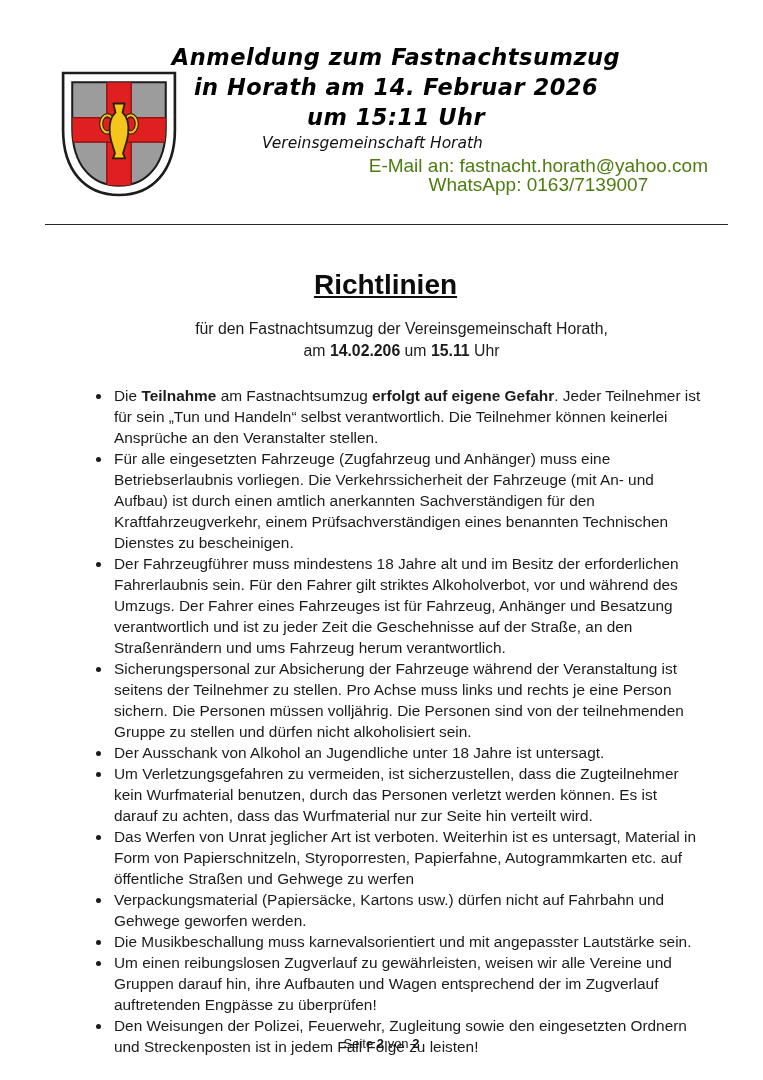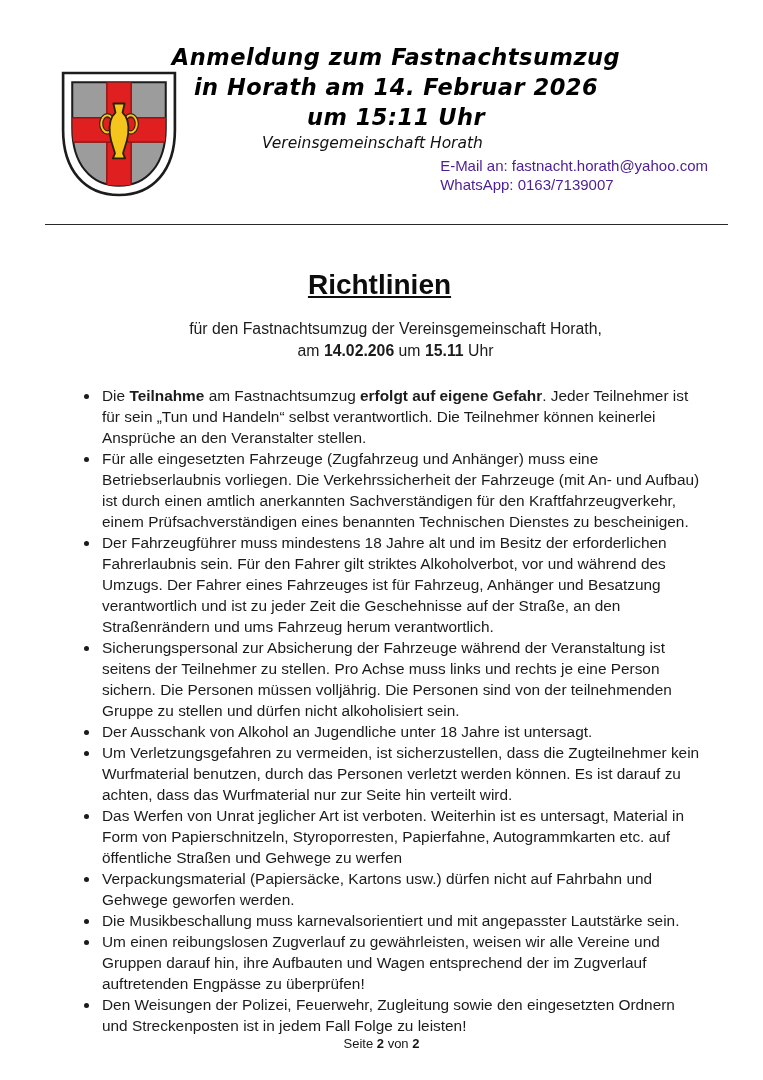--- a/index.html
+++ b/index.html
@@ -35,9 +35,9 @@
   }
   .contact-block {
     position:absolute; top:157px; right:55px;
-    text-align:left;
-    font-size:15px; line-height:18.5px;
-    color:#4c1d95;
+    text-align:center;
+    font-size:19px; line-height:18.5px;
+    color:#4d7c0f;
   }
   .contact-block .bold { font-weight:bold; }
   .header-divider {

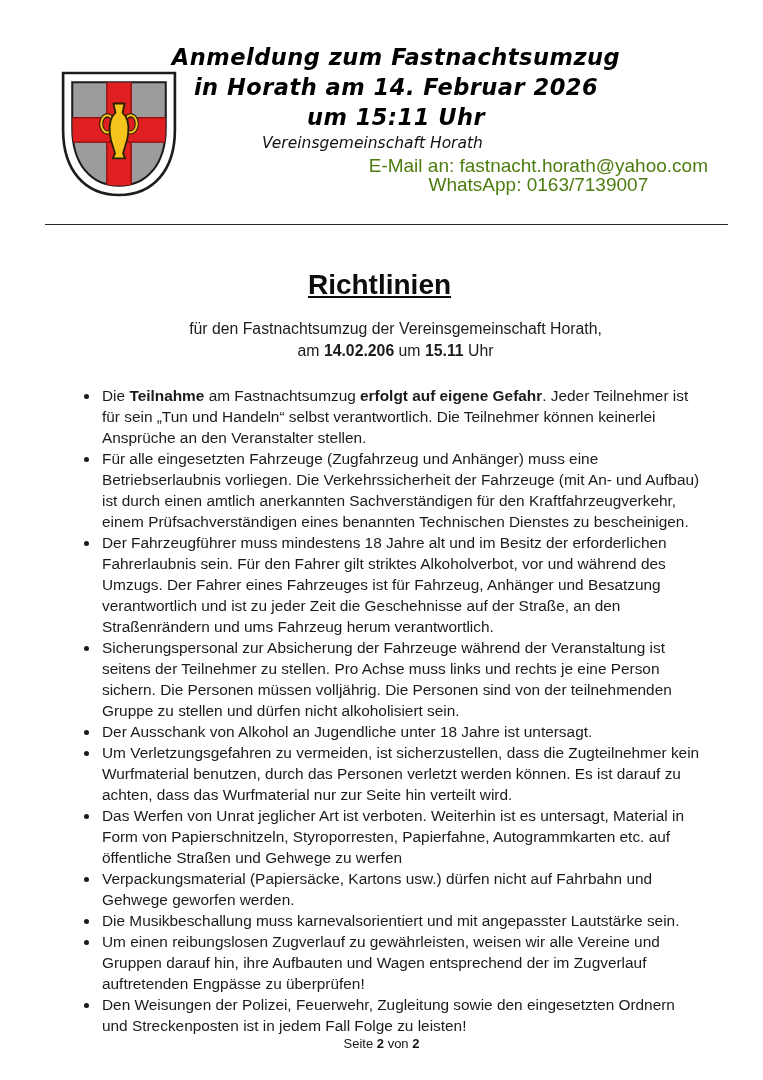--- a/index.html
+++ b/index.html
@@ -47,7 +47,7 @@
   }
 
   
-  .main { position:absolute; top:258px; left:0; right:4px; }
+  .main { position:absolute; top:258px; left:0; right:4px;padding-left:12px; }
   .doc-heading {
     margin:10px 0 0 0;
     text-align:center;

